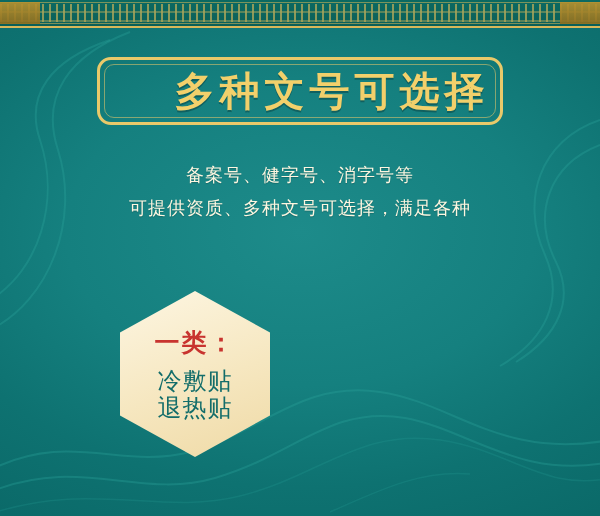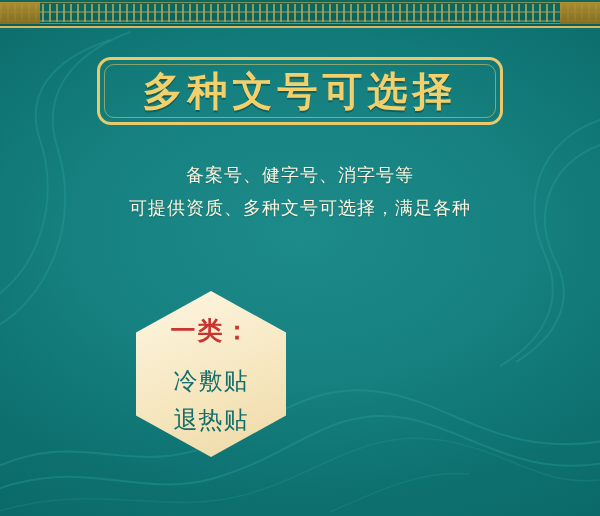--- a/index.html
+++ b/index.html
@@ -103,6 +103,7 @@
     color: #f2d06b;
     text-shadow: 0 2px 0 rgba(0,0,0,0.25);
     white-space: nowrap;
+    padding-left: 32px;
   }
 
   

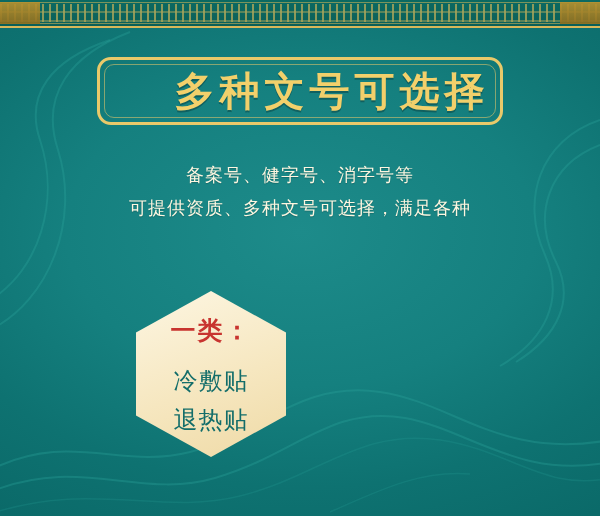--- a/index.html
+++ b/index.html
@@ -136,7 +136,7 @@
     justify-content: center;
     text-align: center;
   }
-  .hex.left { left: 136px; top: 291px; gap: 12px; }
+  .hex.left { left: 120px; top: 291px; }
   .hex.right { left: 330px; top: 291px; }
   .hex .cat {
     font-family: "DejaVu Sans", sans-serif;

